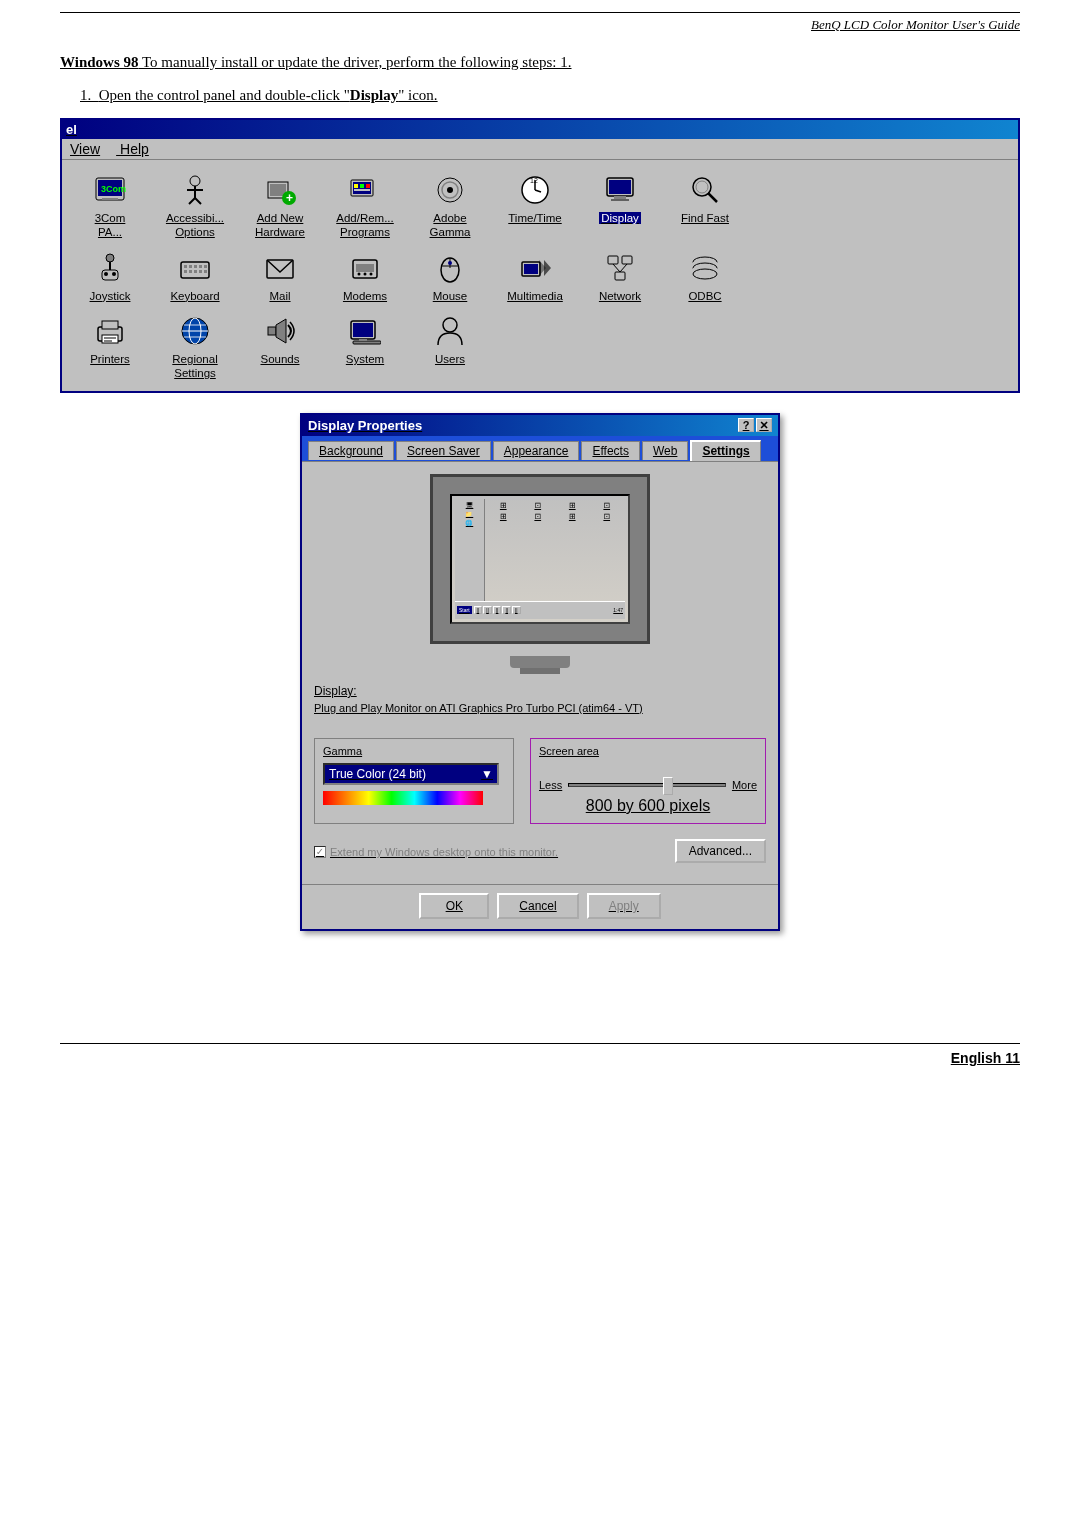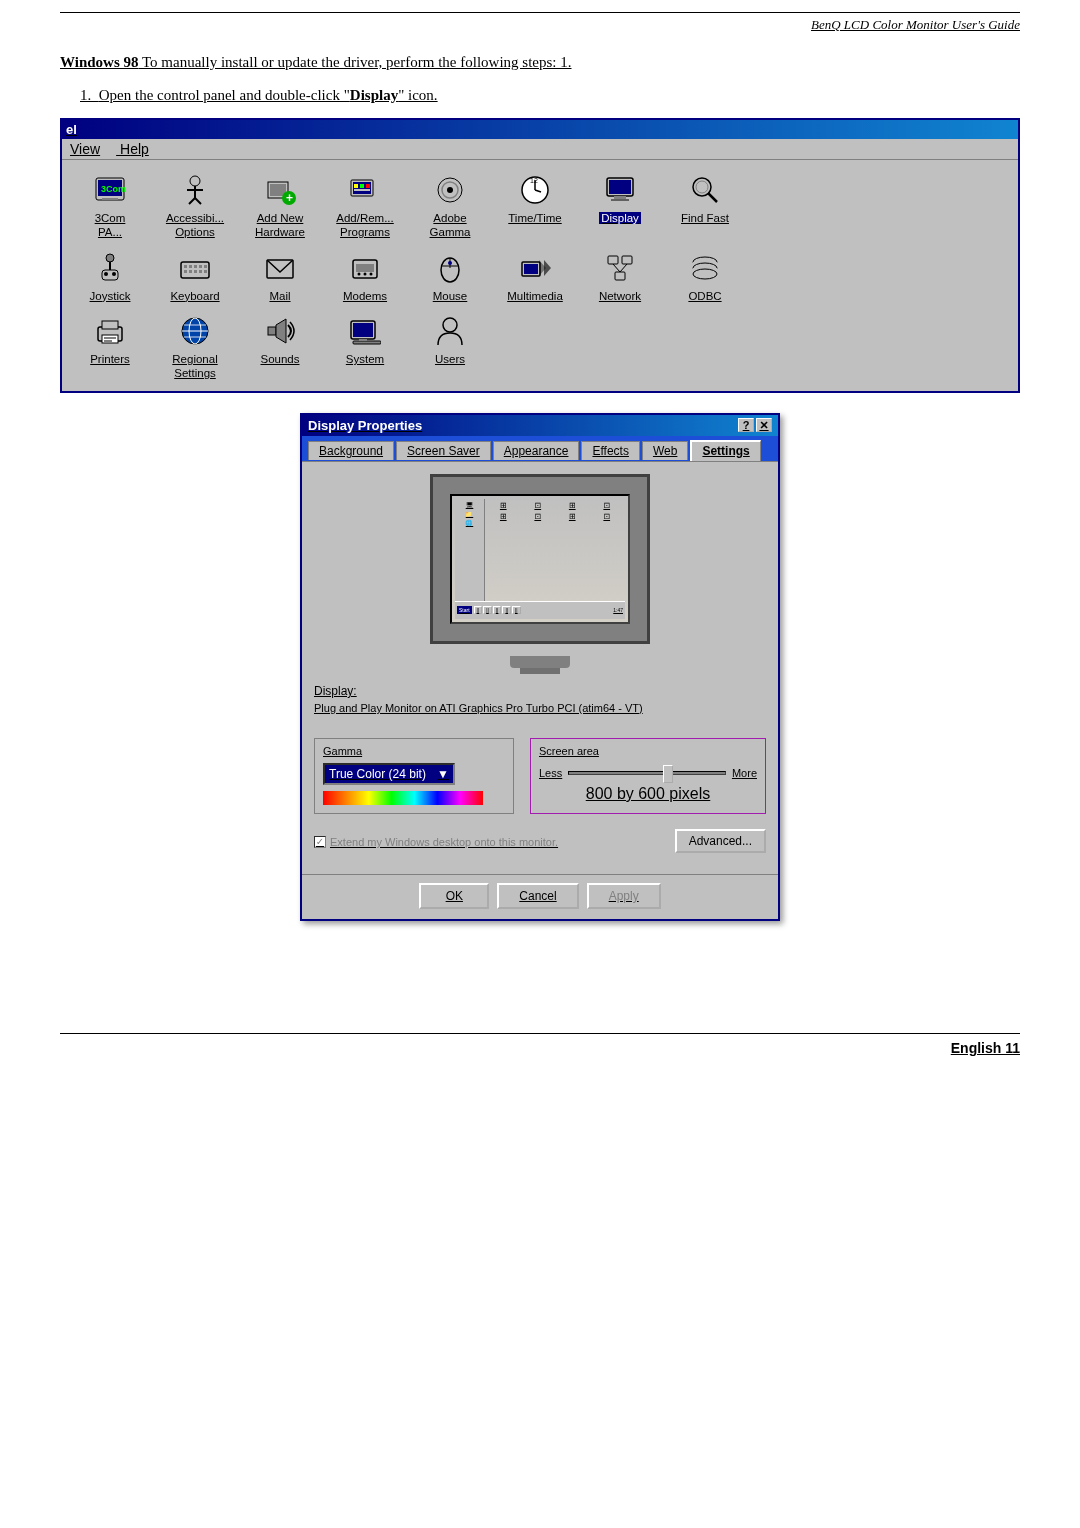--- a/index.html
+++ b/index.html
@@ -262,7 +262,7 @@
       border: 2px inset #808080;
       padding: 2px 4px;
       font-size: 12px;
-      width: 132px;
+      width: 176px;
       display: flex;
       align-items: center;
       justify-content: space-between;

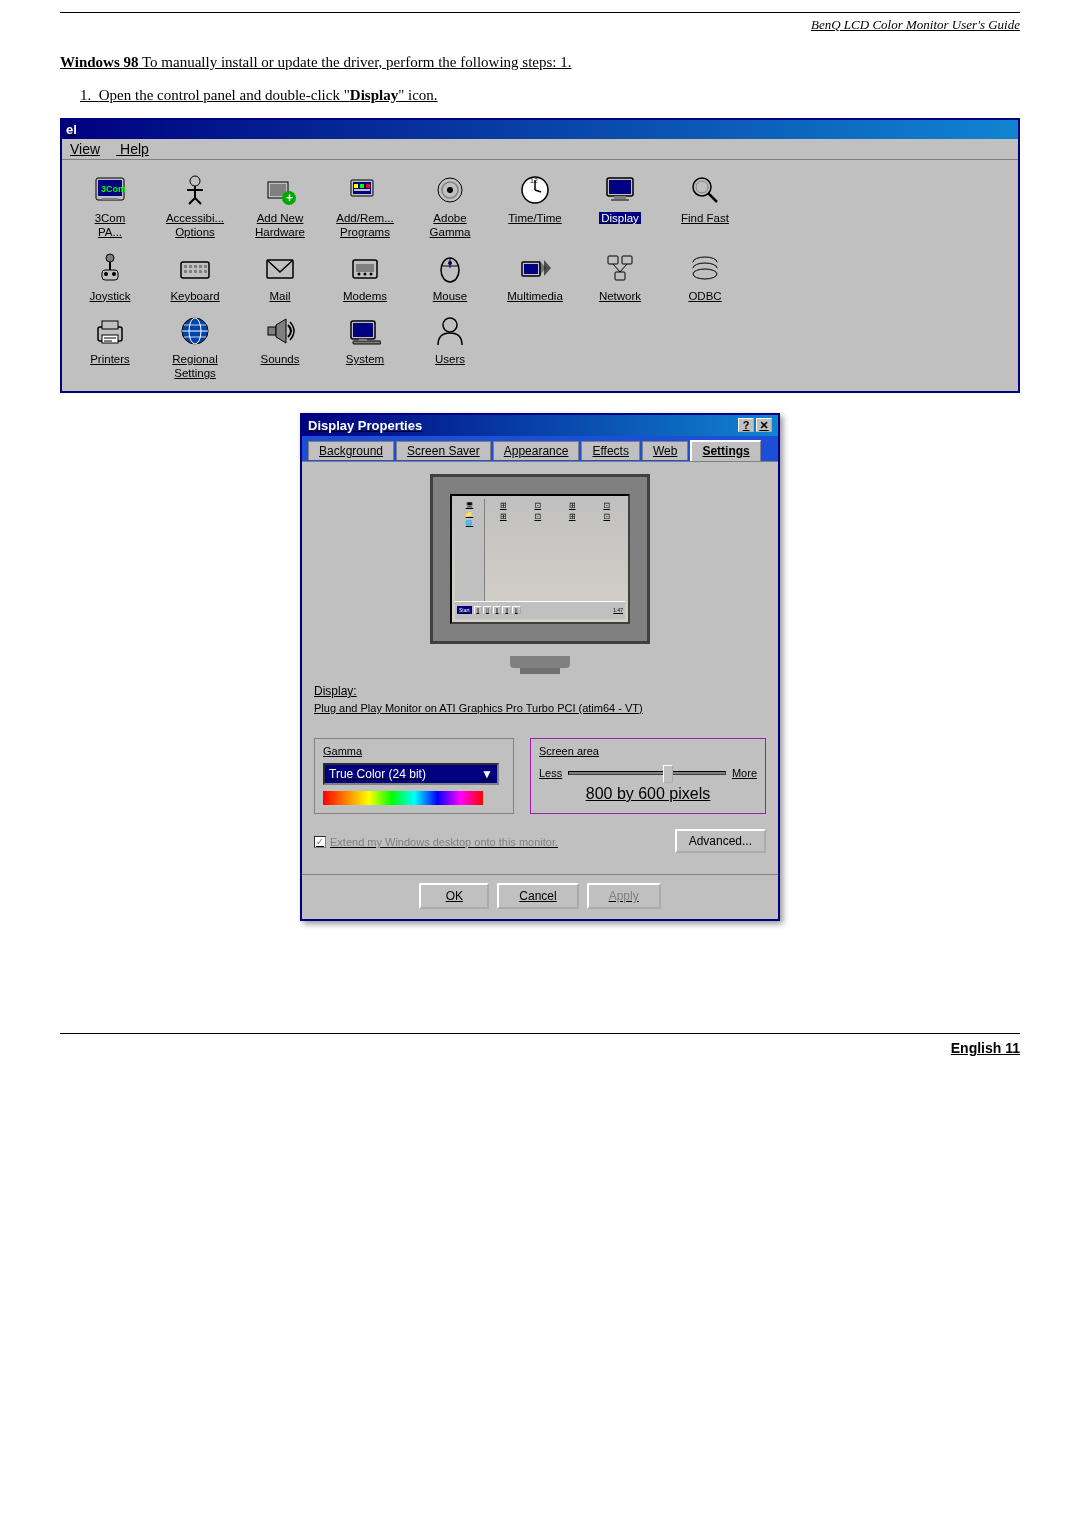--- a/index.html
+++ b/index.html
@@ -279,7 +279,7 @@
       display: flex;
       align-items: center;
       gap: 6px;
-      margin: 10px 0 6px 0;
+      margin: 22px 0 6px 0;
       font-size: 11px;
     }
 

